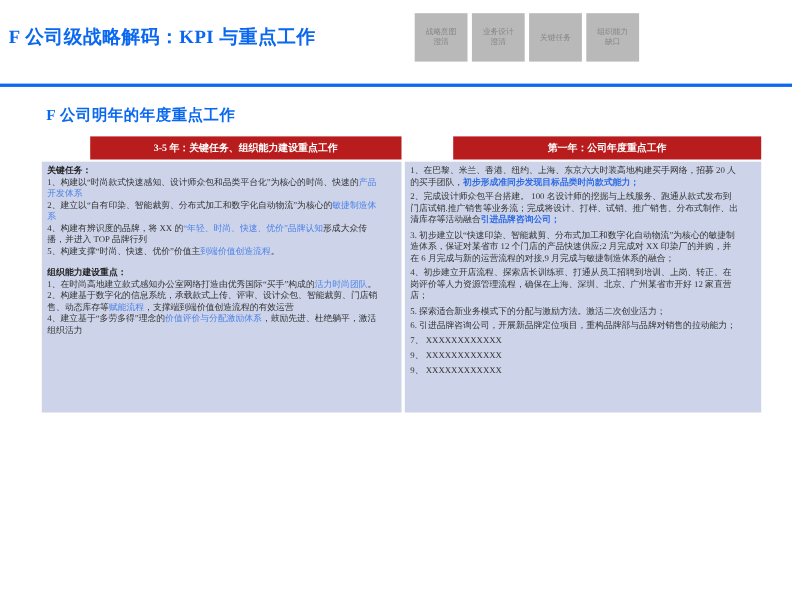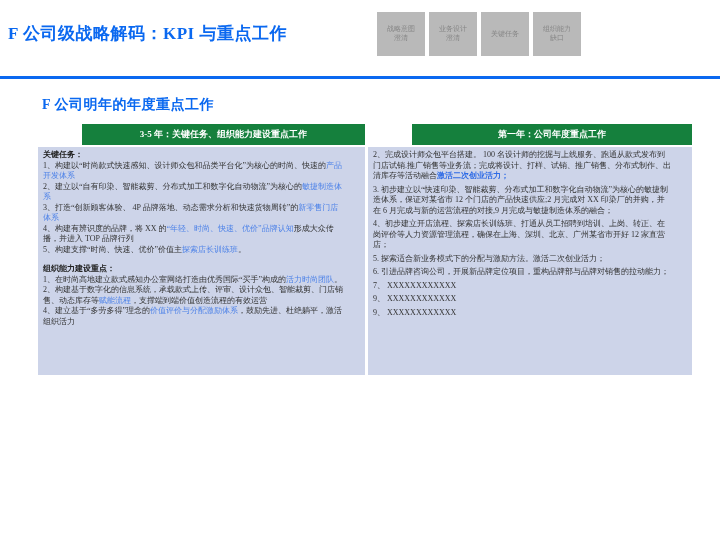--- a/index.html
+++ b/index.html
@@ -27,7 +27,7 @@
   .table{width:654px;}
   .thead,.tbody{display:flex;gap:3px;}
   .th{
-    background:#15803d;color:#ffffff;font-size:9px;font-weight:bold;
+    background:#b91c1c;color:#ffffff;font-size:9px;font-weight:bold;
     height:21px;display:flex;align-items:center;justify-content:center;text-align:center;margin-left:44px;
   }
   .th.left{width:327px;}

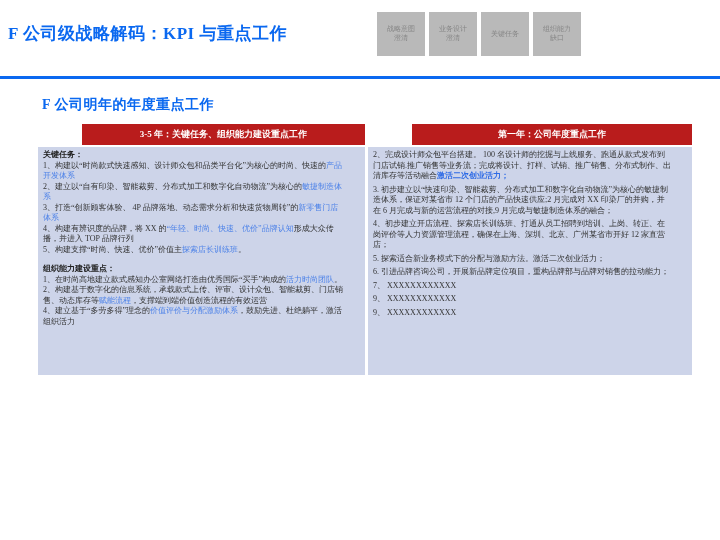--- a/index.html
+++ b/index.html
@@ -96,6 +96,7 @@
             </div>
           </div>
         <div class="td right" id="right-cell">
+            <div class="item"><span>1、在巴黎、米兰、香港、纽约、上海、东京六大时装高地构建买手网络，招募 20 人的买手团队，</span><span class="em-blue-bold">初步形成准同步发现目标品类时尚款式能力；</span></div>
             <div class="item"><span>2、完成设计师众包平台搭建。 100 名设计师的挖掘与上线服务、跑通从款式发布到门店试销.推广销售等业务流；完成将设计、打样、试销、推广销售、分布式制作、出清库存等活动融合</span><span class="em-blue-bold">激活二次创业活力；</span></div>
             <div class="item"><span>3. 初步建立以“快速印染、智能裁剪、分布式加工和数字化自动物流”为核心的敏捷制造体系，保证对某省市 12 个门店的产品快速供应;2 月完成对 XX 印染厂的并购，并在 6 月完成与新的运营流程的对接,9 月完成与敏捷制造体系的融合；</span></div>
             <div class="item"><span>4、初步建立开店流程、探索店长训练班、打通从员工招聘到培训、上岗、转正、在岗评价等人力资源管理流程，确保在上海、深圳、北京、广州某省市开好 12 家直营店；</span></div>

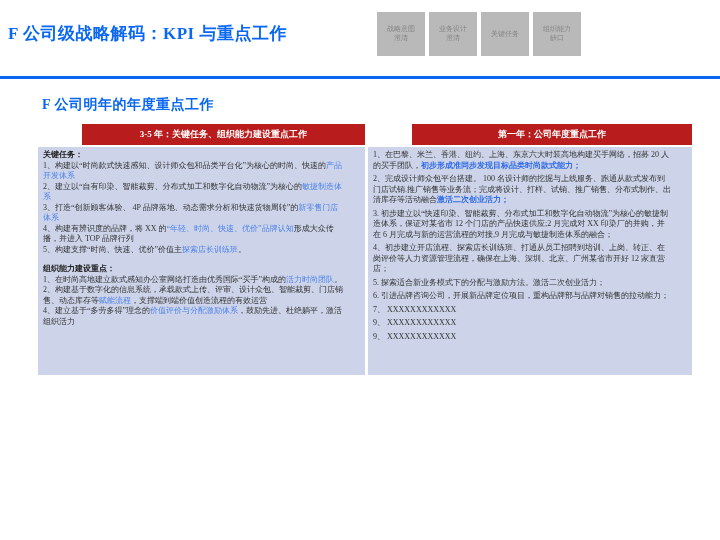--- a/index.html
+++ b/index.html
@@ -97,7 +97,7 @@
           </div>
         <div class="td right" id="right-cell">
             <div class="item"><span>1、在巴黎、米兰、香港、纽约、上海、东京六大时装高地构建买手网络，招募 20 人的买手团队，</span><span class="em-blue-bold">初步形成准同步发现目标品类时尚款式能力；</span></div>
-            <div class="item"><span>2、完成设计师众包平台搭建。 100 名设计师的挖掘与上线服务、跑通从款式发布到门店试销.推广销售等业务流；完成将设计、打样、试销、推广销售、分布式制作、出清库存等活动融合</span><span class="em-blue-bold">激活二次创业活力；</span></div>
+            <div class="item"><span>2、完成设计师众包平台搭建。 100 名设计师的挖掘与上线服务、跑通从款式发布到门店试销.推广销售等业务流；完成将设计、打样、试销、推广销售、分布式制作、出清库存等活动融合</span><span class="em-blue-bold">引进品牌咨询公司；</span></div>
             <div class="item"><span>3. 初步建立以“快速印染、智能裁剪、分布式加工和数字化自动物流”为核心的敏捷制造体系，保证对某省市 12 个门店的产品快速供应;2 月完成对 XX 印染厂的并购，并在 6 月完成与新的运营流程的对接,9 月完成与敏捷制造体系的融合；</span></div>
             <div class="item"><span>4、初步建立开店流程、探索店长训练班、打通从员工招聘到培训、上岗、转正、在岗评价等人力资源管理流程，确保在上海、深圳、北京、广州某省市开好 12 家直营店；</span></div>
             <div class="item"><span>5. 探索适合新业务模式下的分配与激励方法。激活二次创业活力；</span></div>

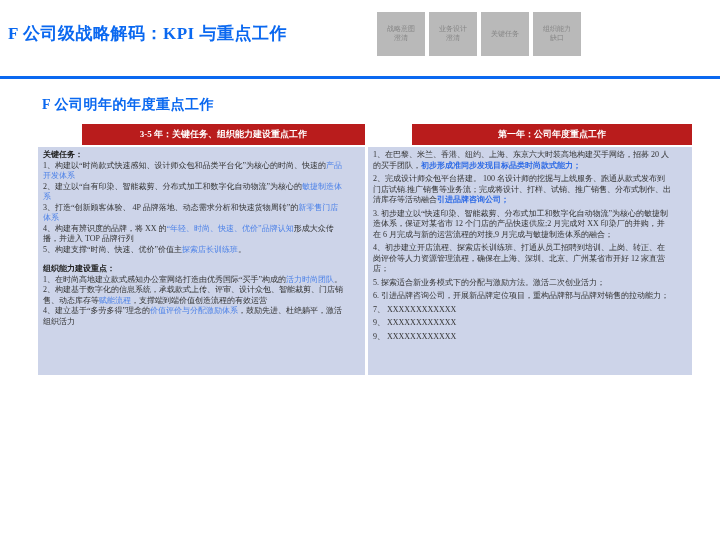--- a/index.html
+++ b/index.html
@@ -84,7 +84,6 @@
               <div class="group-heading">关键任务：</div>
               <div class="item"><span>1、构建以“时尚款式快速感知、设计师众包和品类平台化”为核心的时尚、快速的</span><span class="em-blue">产品开发体系</span></div>
               <div class="item"><span>2、建立以“自有印染、智能裁剪、分布式加工和数字化自动物流”为核心的</span><span class="em-blue">敏捷制造体系</span></div>
-              <div class="item"><span>3、打造“创新顾客体验、 4P 品牌落地、动态需求分析和快速货物周转”的</span><span class="em-blue">新零售门店体系</span></div>
               <div class="item"><span>4、构建有辨识度的品牌，将 XX 的</span><span class="em-blue">“年轻、时尚、快速、优价”品牌认知</span><span>形成大众传播，并进入 TOP 品牌行列</span></div>
               <div class="item"><span>5、构建支撑“时尚、快速、优价”价值主</span><span class="em-blue">探索店长训练班</span><span>。</span></div>
             </div>

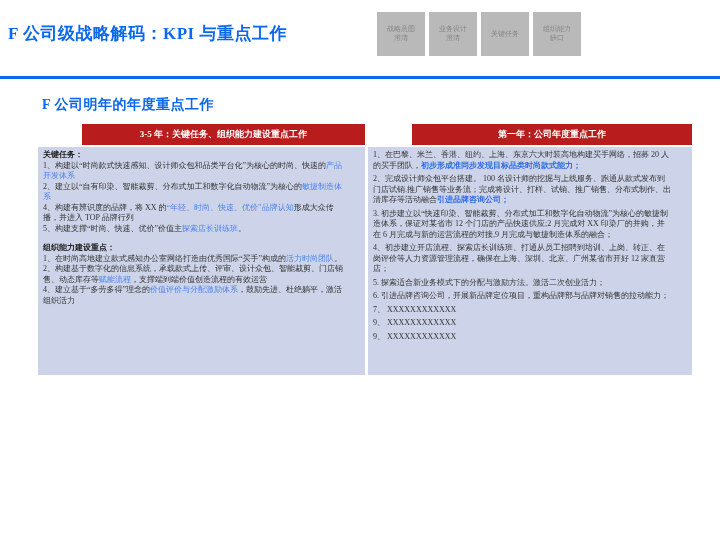--- a/index.html
+++ b/index.html
@@ -85,7 +85,7 @@
               <div class="item"><span>1、构建以“时尚款式快速感知、设计师众包和品类平台化”为核心的时尚、快速的</span><span class="em-blue">产品开发体系</span></div>
               <div class="item"><span>2、建立以“自有印染、智能裁剪、分布式加工和数字化自动物流”为核心的</span><span class="em-blue">敏捷制造体系</span></div>
               <div class="item"><span>4、构建有辨识度的品牌，将 XX 的</span><span class="em-blue">“年轻、时尚、快速、优价”品牌认知</span><span>形成大众传播，并进入 TOP 品牌行列</span></div>
-              <div class="item"><span>5、构建支撑“时尚、快速、优价”价值主</span><span class="em-blue">探索店长训练班</span><span>。</span></div>
+              <div class="item"><span>5、构建支撑“时尚、快速、优价”价值主</span><span class="em-blue">到端价值创造流程</span><span>。</span></div>
             </div>
             <div class="group">
               <div class="group-heading">组织能力建设重点：</div>

